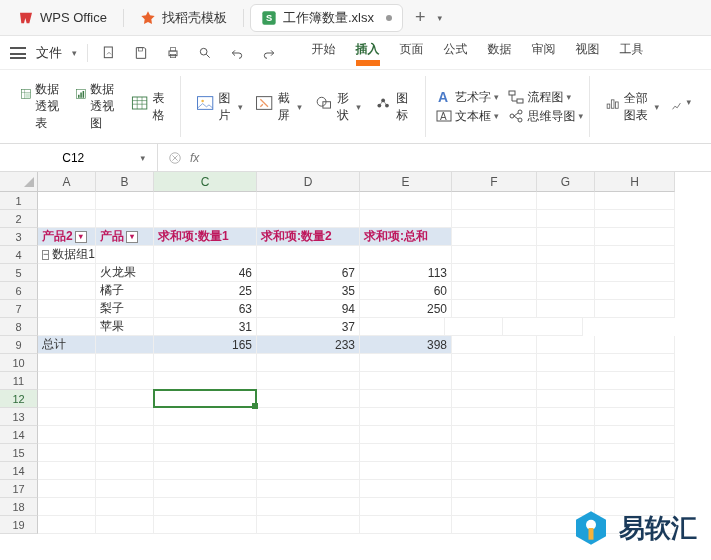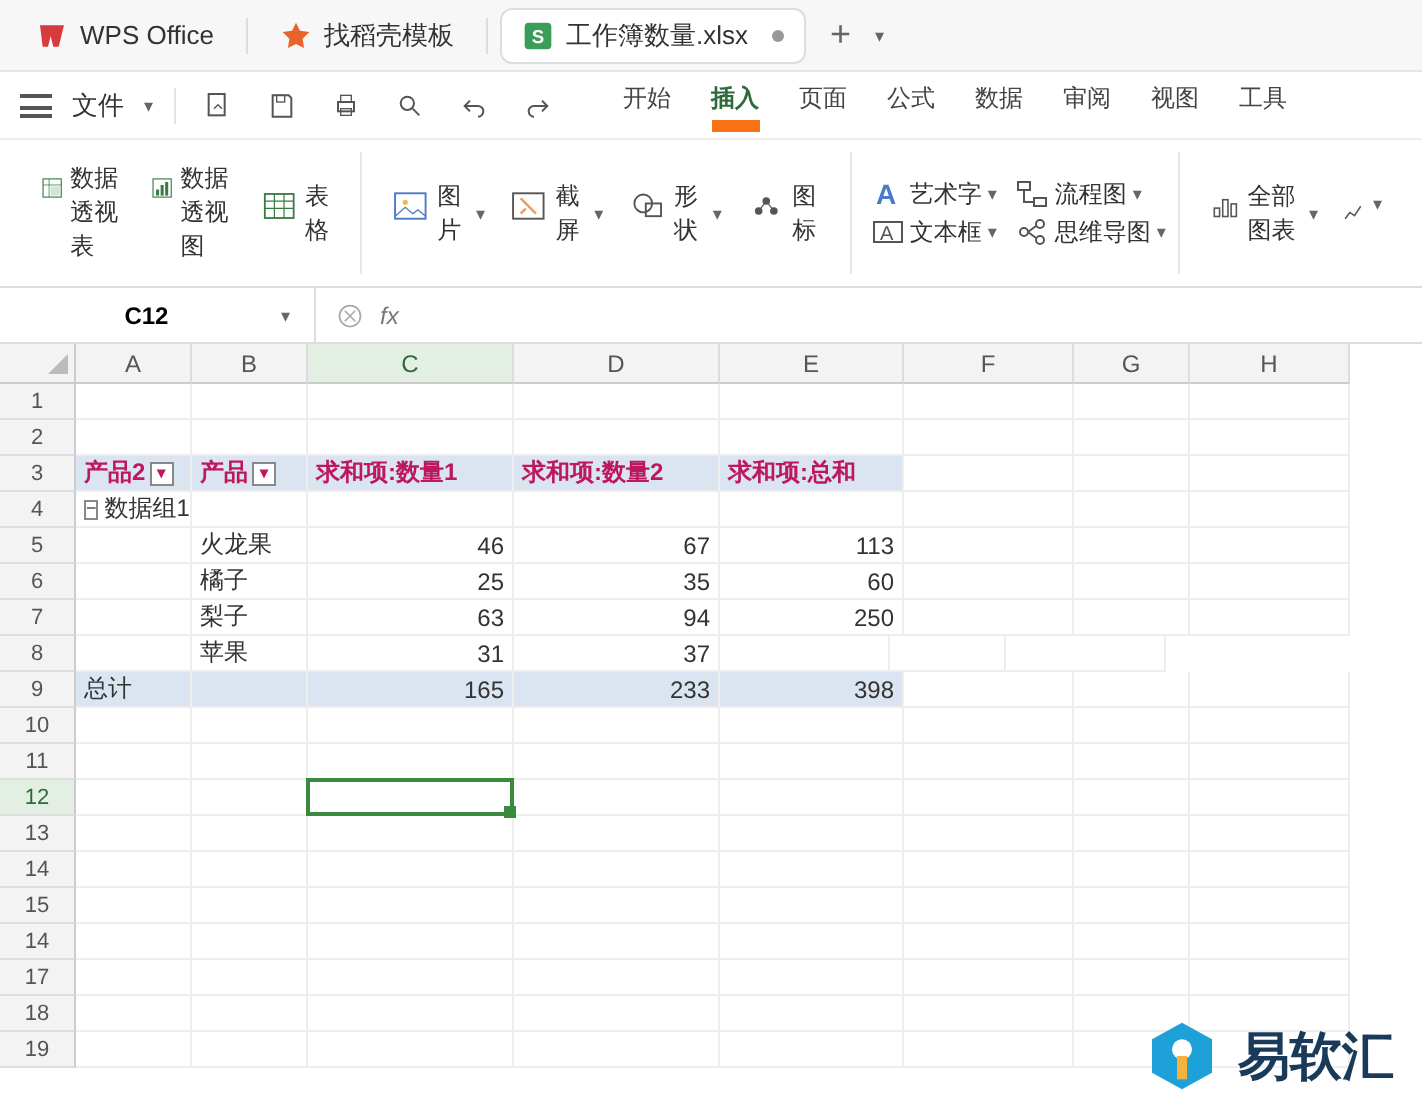--- a/index.html
+++ b/index.html
@@ -37,7 +37,7 @@
 
 .fbar { height: 28px; display: flex; align-items: center; border-bottom: 1px solid #ddd; }
 .namebox { width: 158px; height: 100%; border-right: 1px solid #ddd; display:flex; align-items:center; padding: 0 12px; gap:6px; }
-.namebox input { border:none; outline:none; font-size:12px; width: 100%; text-align:center;font-weight:bold; }
+.namebox input { border:none; outline:none; font-size:12px; width: 100%; text-align:center; }
 .fx-area { display:flex; align-items:center; gap:8px; padding:0 10px; color:#777; font-style:italic; flex:1; }
 .fx-area .fx { font-style: italic; }
 

